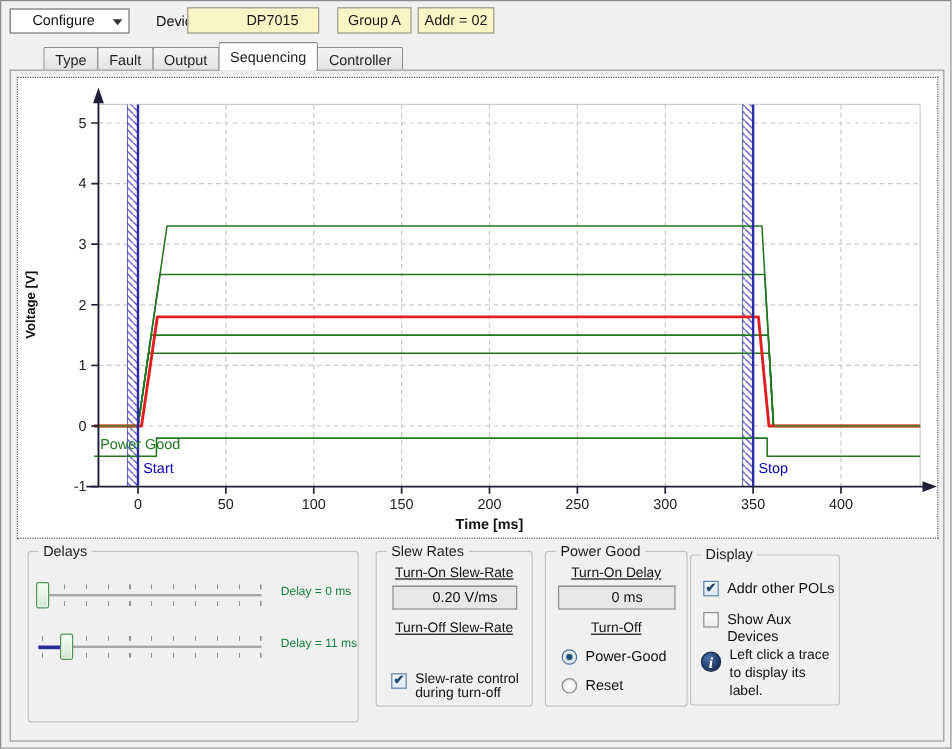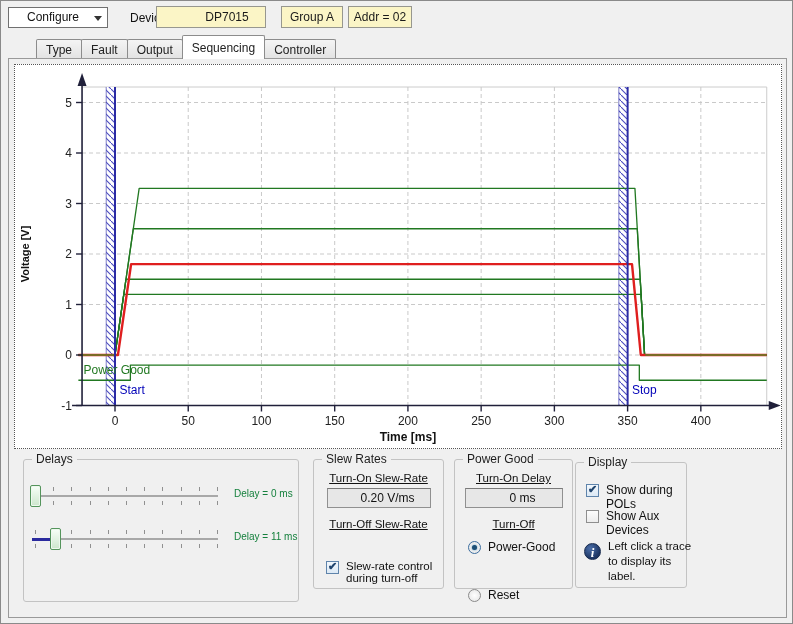--- a/index.html
+++ b/index.html
@@ -275,7 +275,7 @@
       </div>
     </div>
 
-    <div class="groupbox" style="left:566px; top:403px; width:112px; height:126px;">
+    <div class="groupbox" style="left:566px; top:403px; width:125px; height:126px;">
       <span class="gb-title">Display</span>
       <div class="checkrow checked" id="dispCheck0" style="left:10px; top:20px; width:110px; height:16px;">
         <span class="cbox"></span>

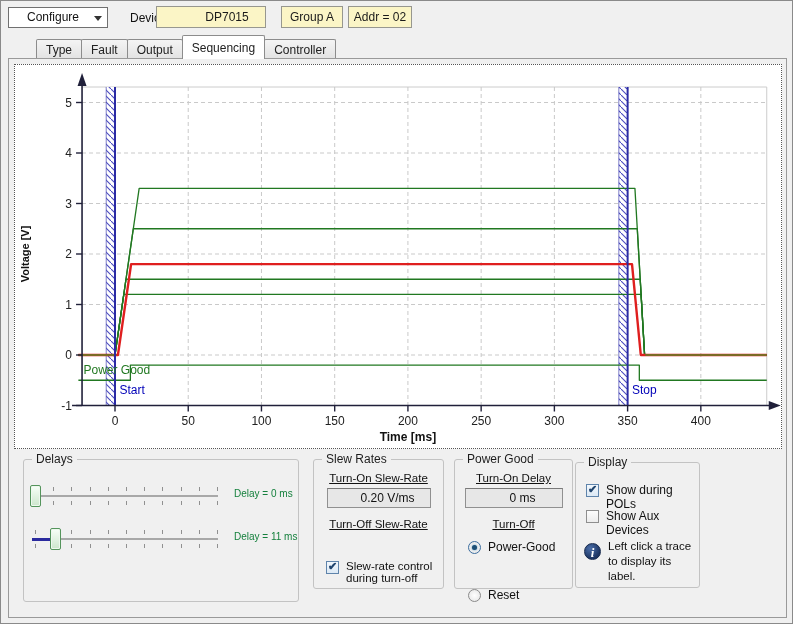--- a/index.html
+++ b/index.html
@@ -279,7 +279,7 @@
       <span class="gb-title">Display</span>
       <div class="checkrow checked" id="dispCheck0" style="left:10px; top:20px; width:110px; height:16px;">
         <span class="cbox"></span>
-        <span class="cb-label">Show during POLs</span>
+        <span class="cb-label">Addr other POLs</span>
       </div>
       <div class="checkrow" id="dispCheck1" style="left:10px; top:46px; width:110px; height:16px;">
         <span class="cbox"></span>

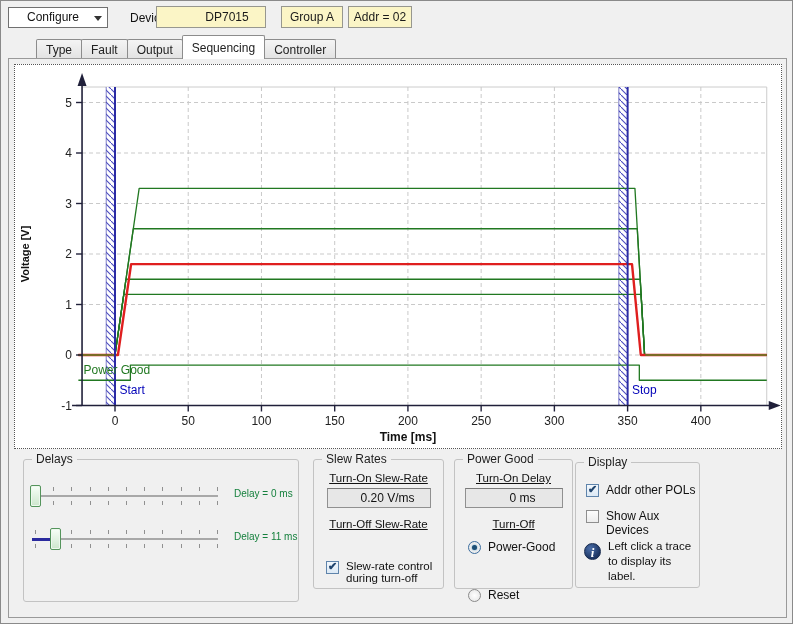--- a/index.html
+++ b/index.html
@@ -269,7 +269,7 @@
         <span class="radio"></span>
         <span class="cb-label">Power-Good</span>
       </div>
-      <div class="checkrow" id="radio1" style="left:13px; top:104px; width:100px; height:16px;margin-top:24px;">
+      <div class="checkrow" id="radio1" style="left:13px; top:104px; width:100px; height:16px;">
         <span class="radio"></span>
         <span class="cb-label">Reset</span>
       </div>

